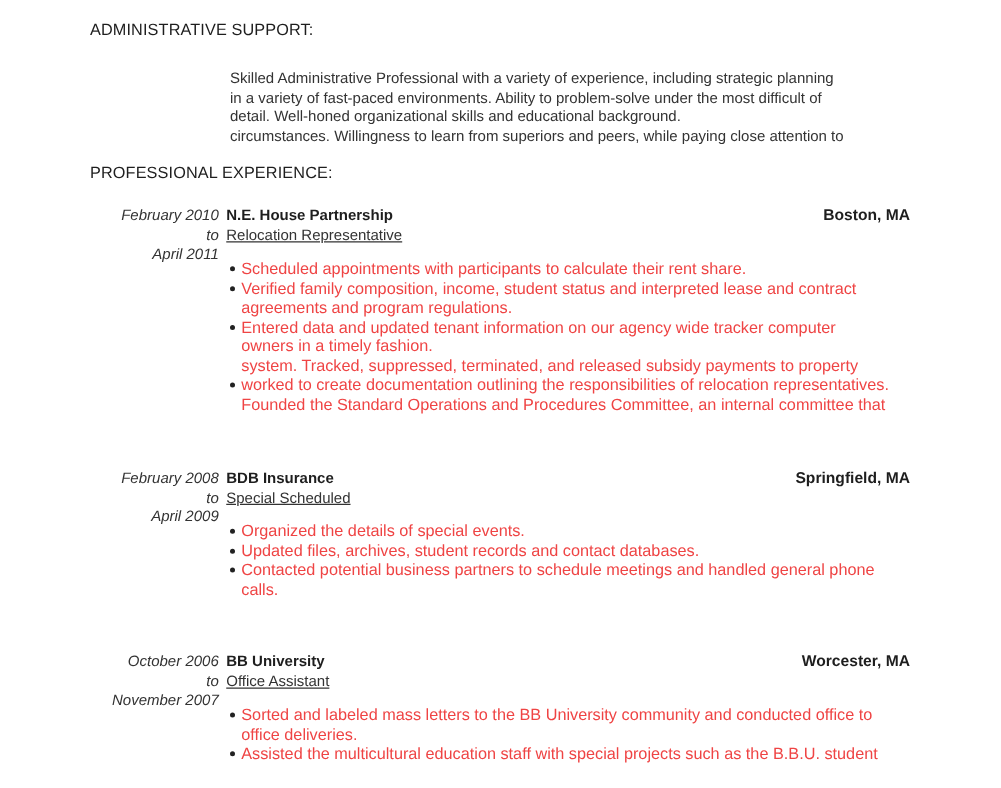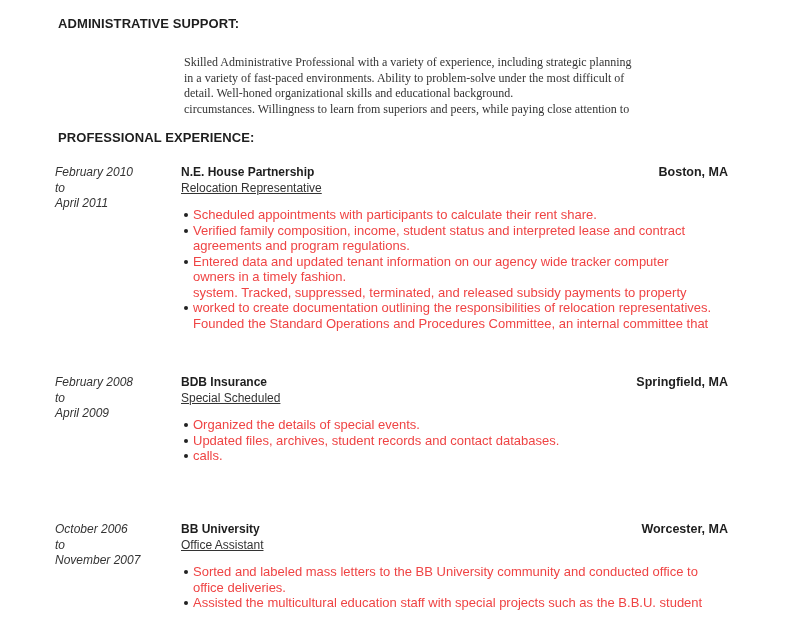--- a/index.html
+++ b/index.html
@@ -24,8 +24,8 @@
     }
     .section-heading {
       position: absolute;
-      left: 58px;
-      font-weight: bold;
+      left: 72px;
+      font-weight: normal;
       font-size: 13px;
       letter-spacing: 0.1px;
       color: #1e1e1e;

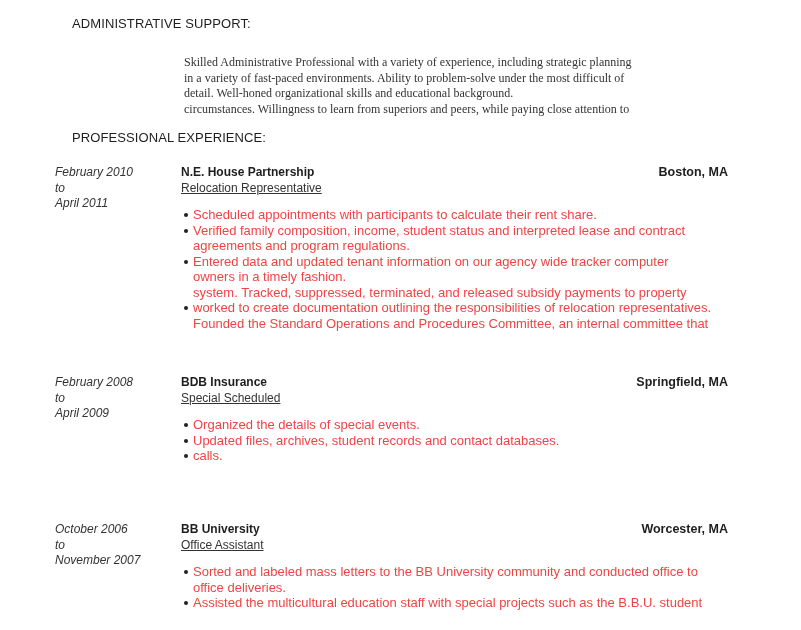--- a/index.html
+++ b/index.html
@@ -40,7 +40,6 @@
       line-height: 15.5px;
       color: #333;
       margin: 0;
-      font-family: Liberation Serif, serif;
     }
     .summary span { display: block; white-space: nowrap; }
     .job {

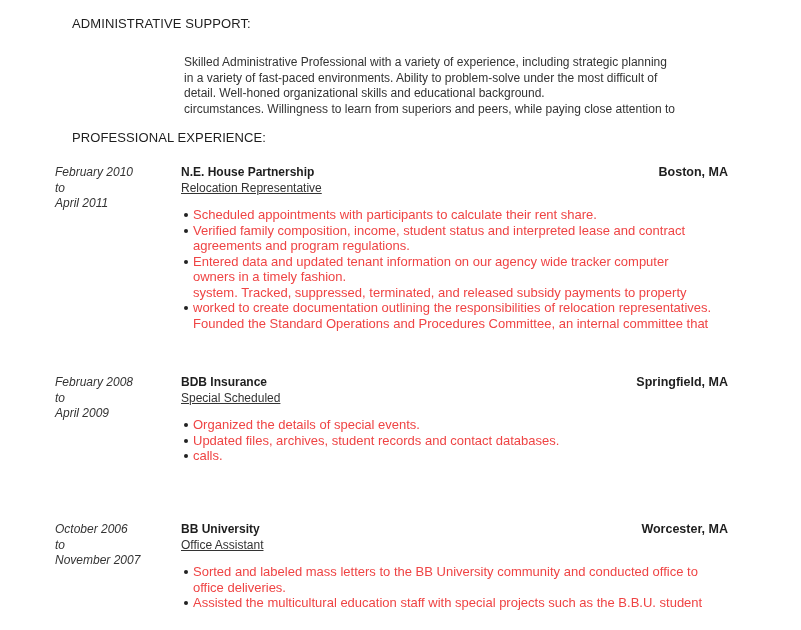--- a/index.html
+++ b/index.html
@@ -52,7 +52,7 @@
       left: 55px;
       top: 0;
       width: 120px;
-      text-align: left;
+      text-align: right;
       font-style: italic;
       font-size: 12px;
       line-height: 15.5px;

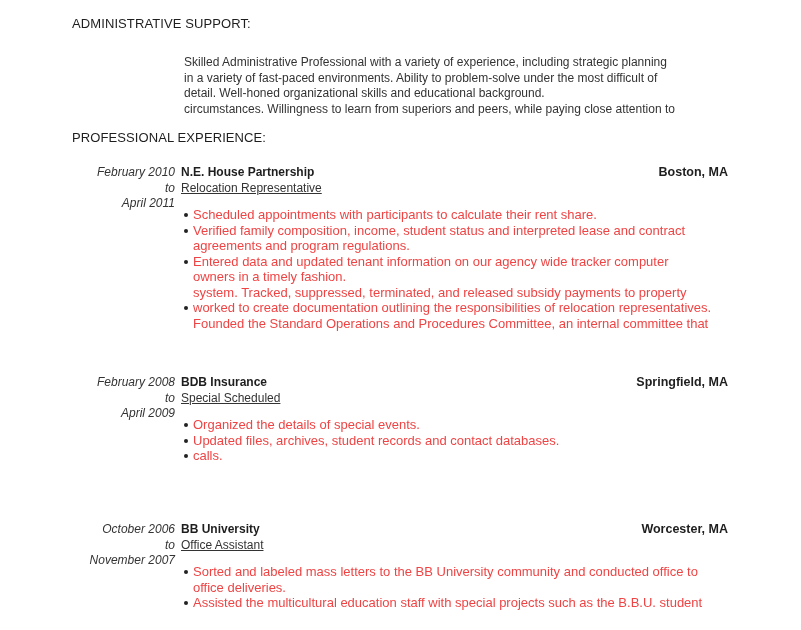--- a/index.html
+++ b/index.html
@@ -182,6 +182,7 @@
       </li>
       <li>
         <span class="bullet-icon"></span>
+        <span class="line">Contacted potential business partners to schedule meetings and handled general phone</span>
         <span class="line">calls.</span>
       </li>
     </ul>

